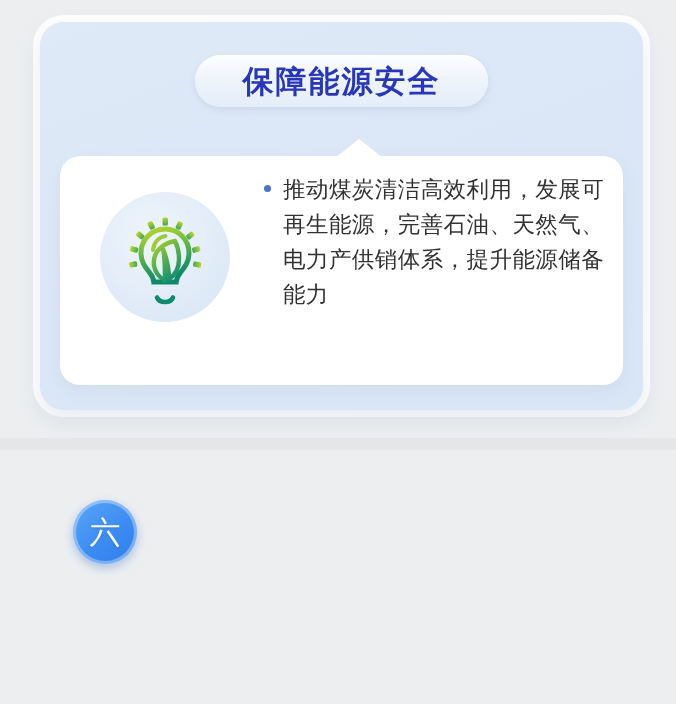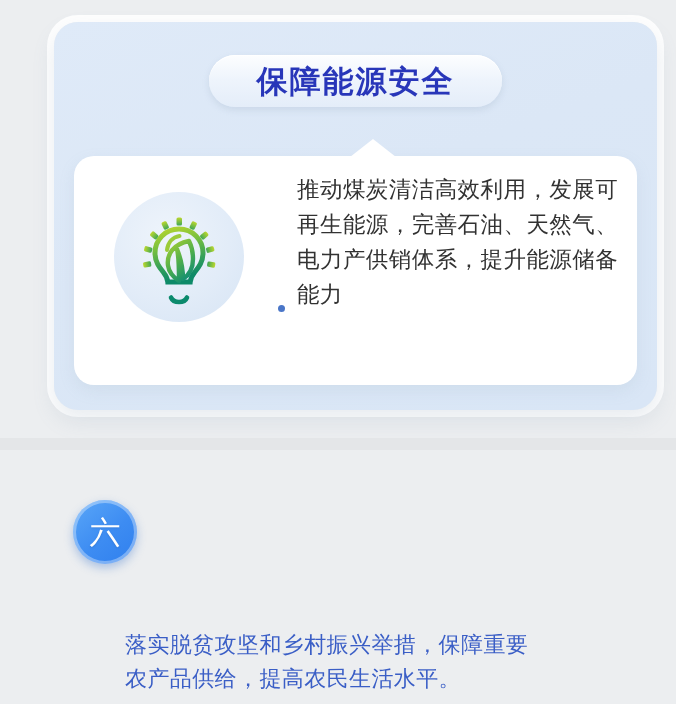--- a/index.html
+++ b/index.html
@@ -26,7 +26,7 @@
 
   #energy-card {
     position: absolute;
-    left: 54px;
+    left: 40px;
     top: 22px;
     width: 603px;
     height: 388px;

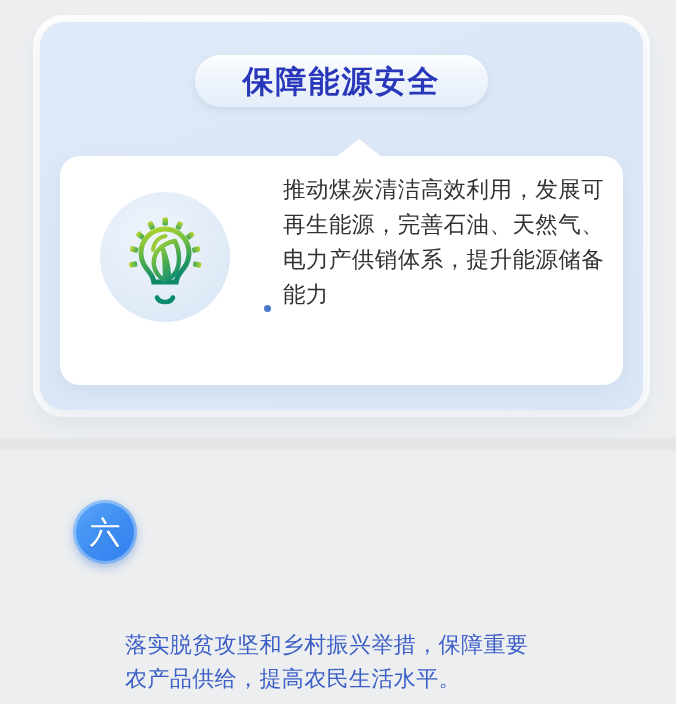--- a/index.html
+++ b/index.html
@@ -105,7 +105,7 @@
     top: 16px;
     width: 340px;
     display: flex;
-    align-items: flex-end;
+    align-items: flex-start;
   }
   #energy-bullet-dot {
     width: 7px;

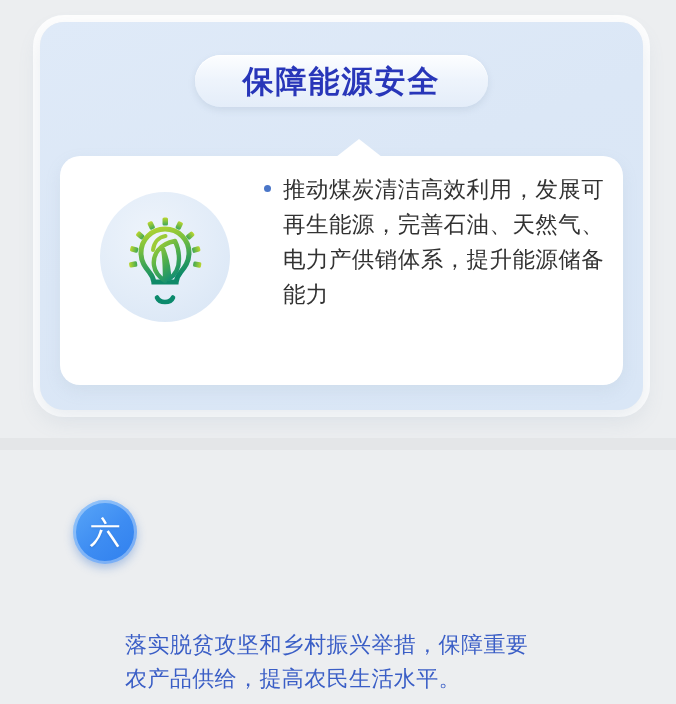--- a/index.html
+++ b/index.html
@@ -306,10 +306,6 @@
     <span id="poverty-number-label">六</span>
   </div>
 
-  <div id="poverty-caption">
-    <span class="poverty-caption-line">落实脱贫攻坚和乡村振兴举措，保障重要</span>
-    <span class="poverty-caption-line">农产品供给，提高农民生活水平。</span>
-  </div>
 
 </div>
 

